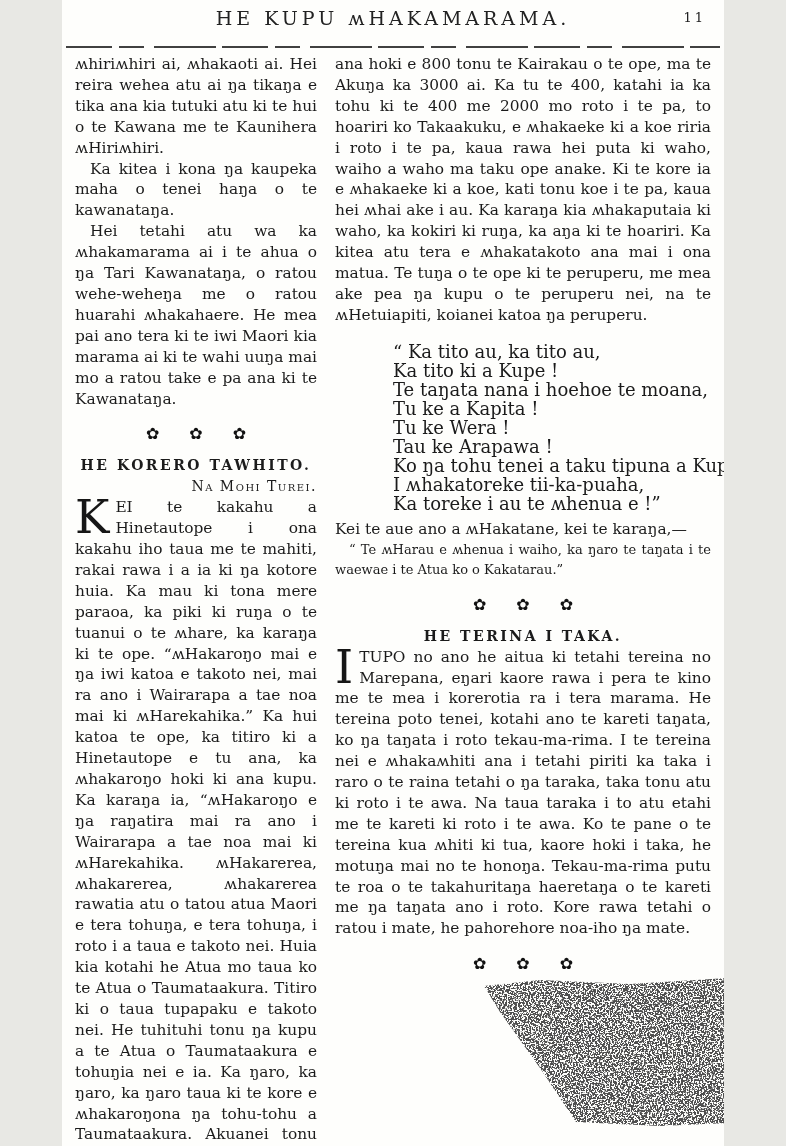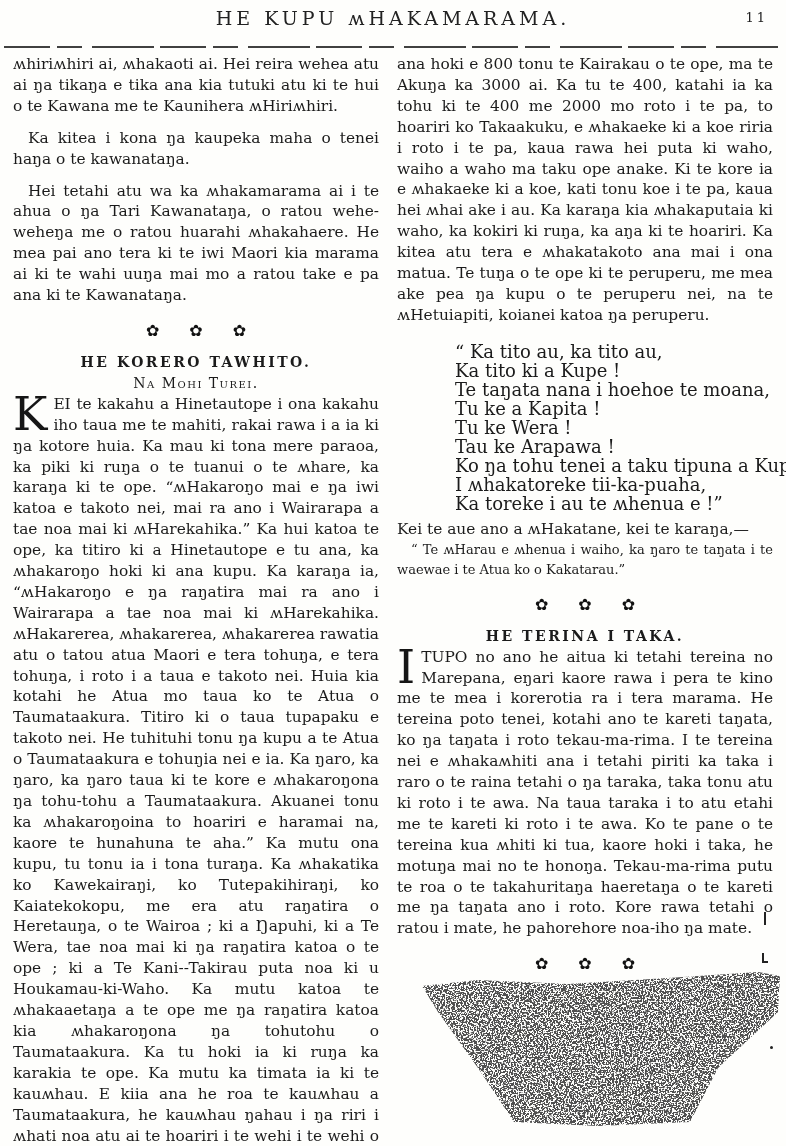--- a/index.html
+++ b/index.html
@@ -6,7 +6,7 @@
   body{background:#e8e8e4;}
   .page{
     position:relative;
-    width:786px;height:1146px;
+    width:662px;height:1146px;
     margin:0 auto;
     background:#fefefc;
     color:#1b1b1b;

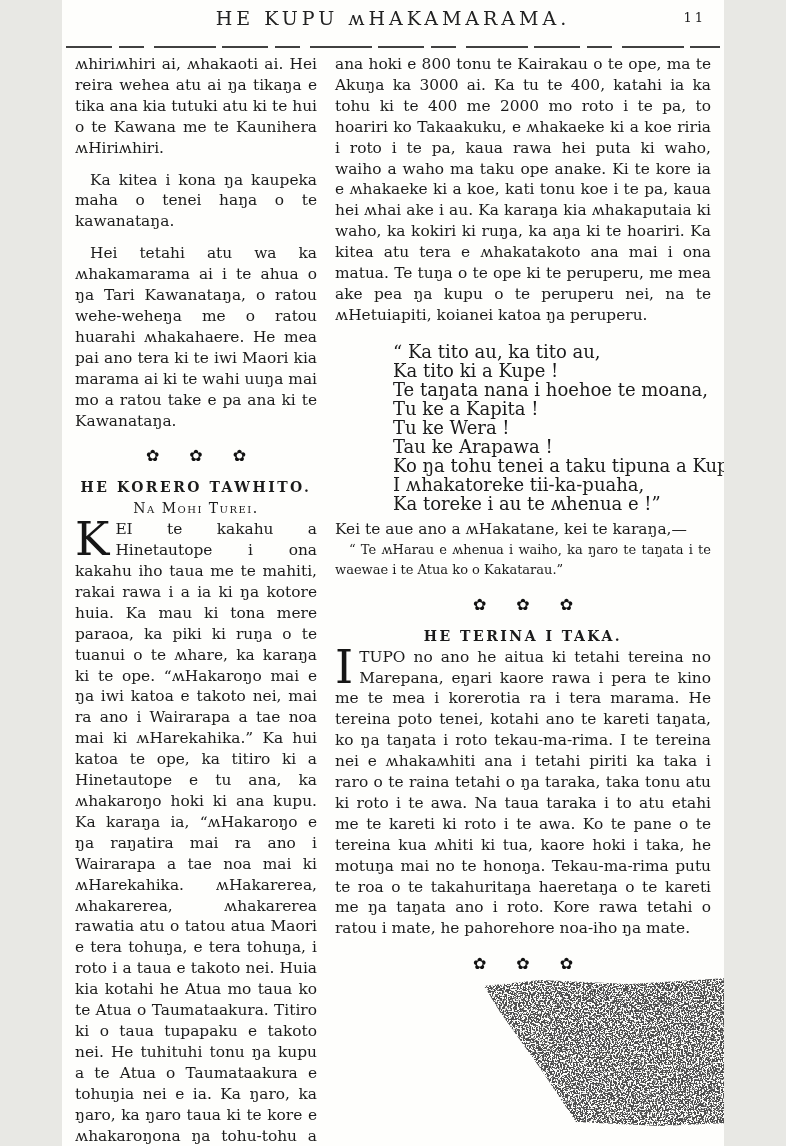--- a/index.html
+++ b/index.html
@@ -39,7 +39,7 @@
   .columns{display:flex;gap:18px;padding:6px 13px 0 13px;}
   .col{width:376px;font-size:15.4px;line-height:20.9px;text-align:justify;}
   .col p{margin:0;}
-  p.indent{text-indent:15px;margin-top:11px;}
+  p.indent{text-indent:15px;}
   
   .ornament-row{
     display:flex;justify-content:center;gap:30px;

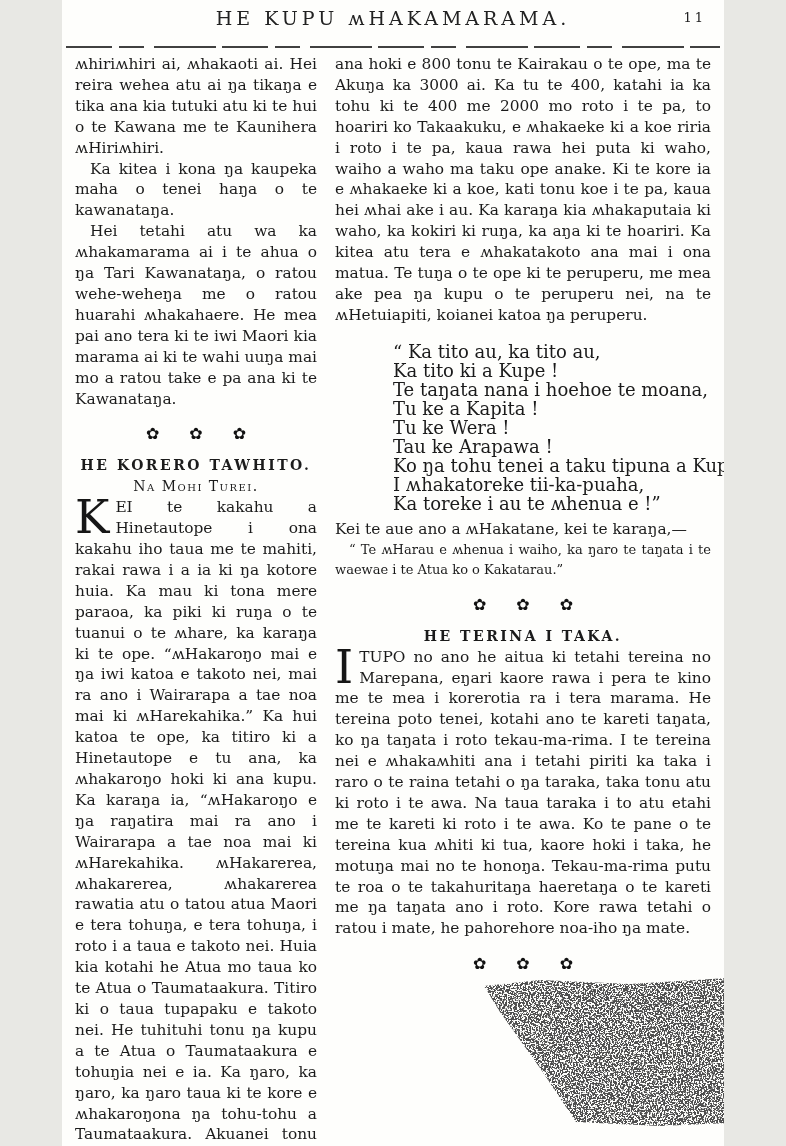--- a/index.html
+++ b/index.html
@@ -55,7 +55,7 @@
     margin:4px 0 10px 0;text-indent:0;
   }
   .byline{
-    text-align:center;font-variant:small-caps;
+    text-align:right;font-variant:small-caps;
     font-size:14px;letter-spacing:1.5px;
     margin:0 0 12px 0;text-indent:0;
   }

